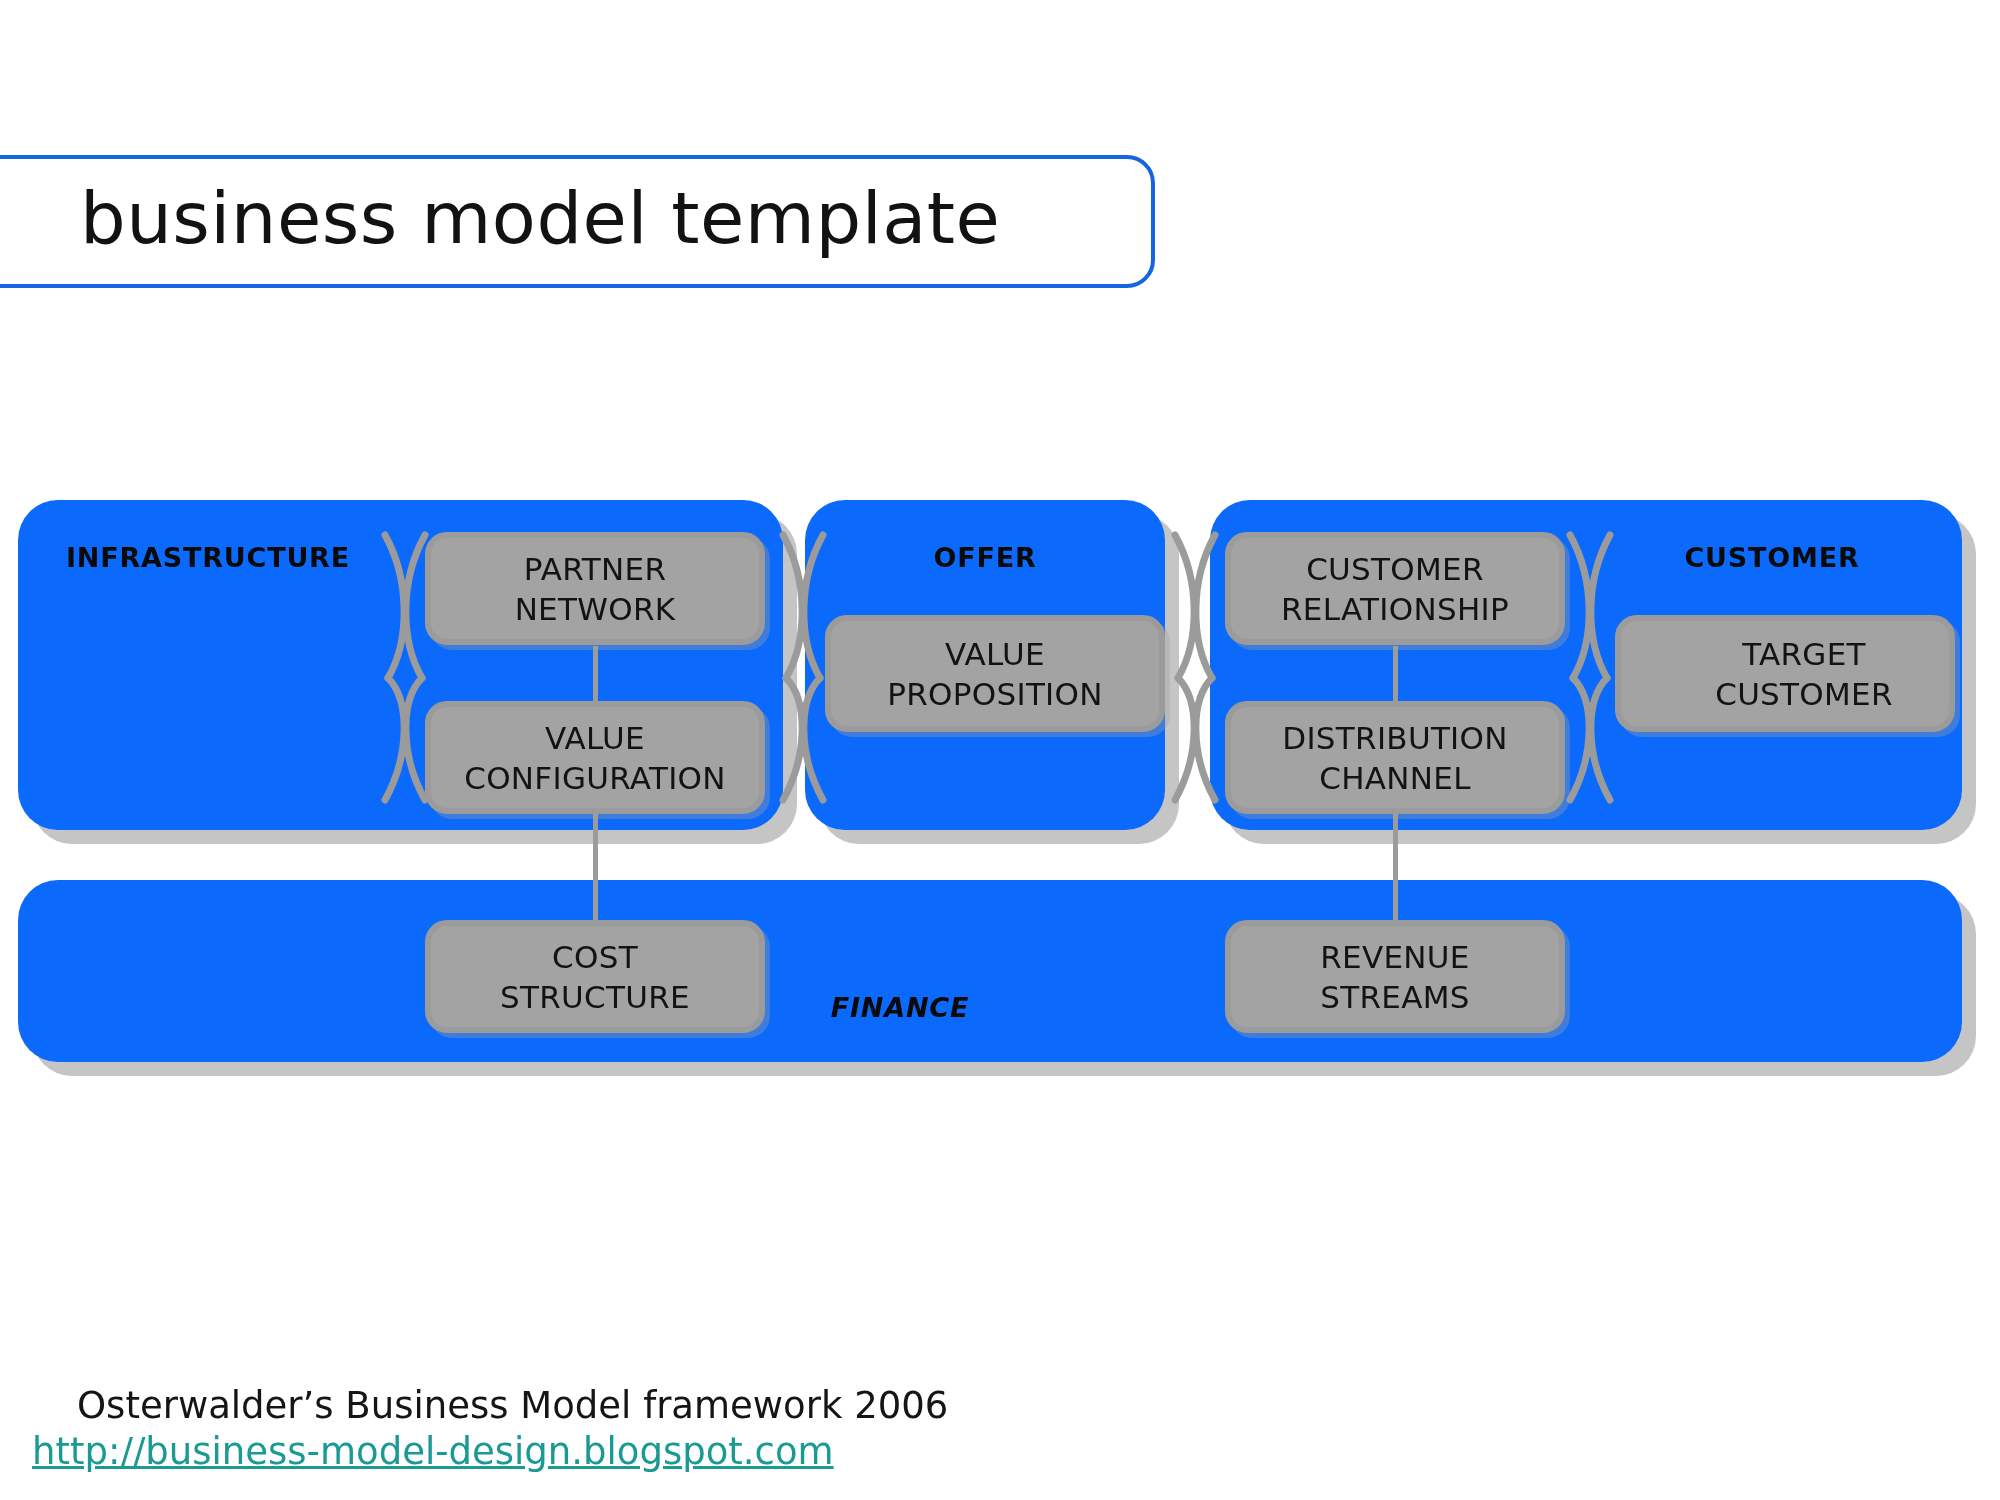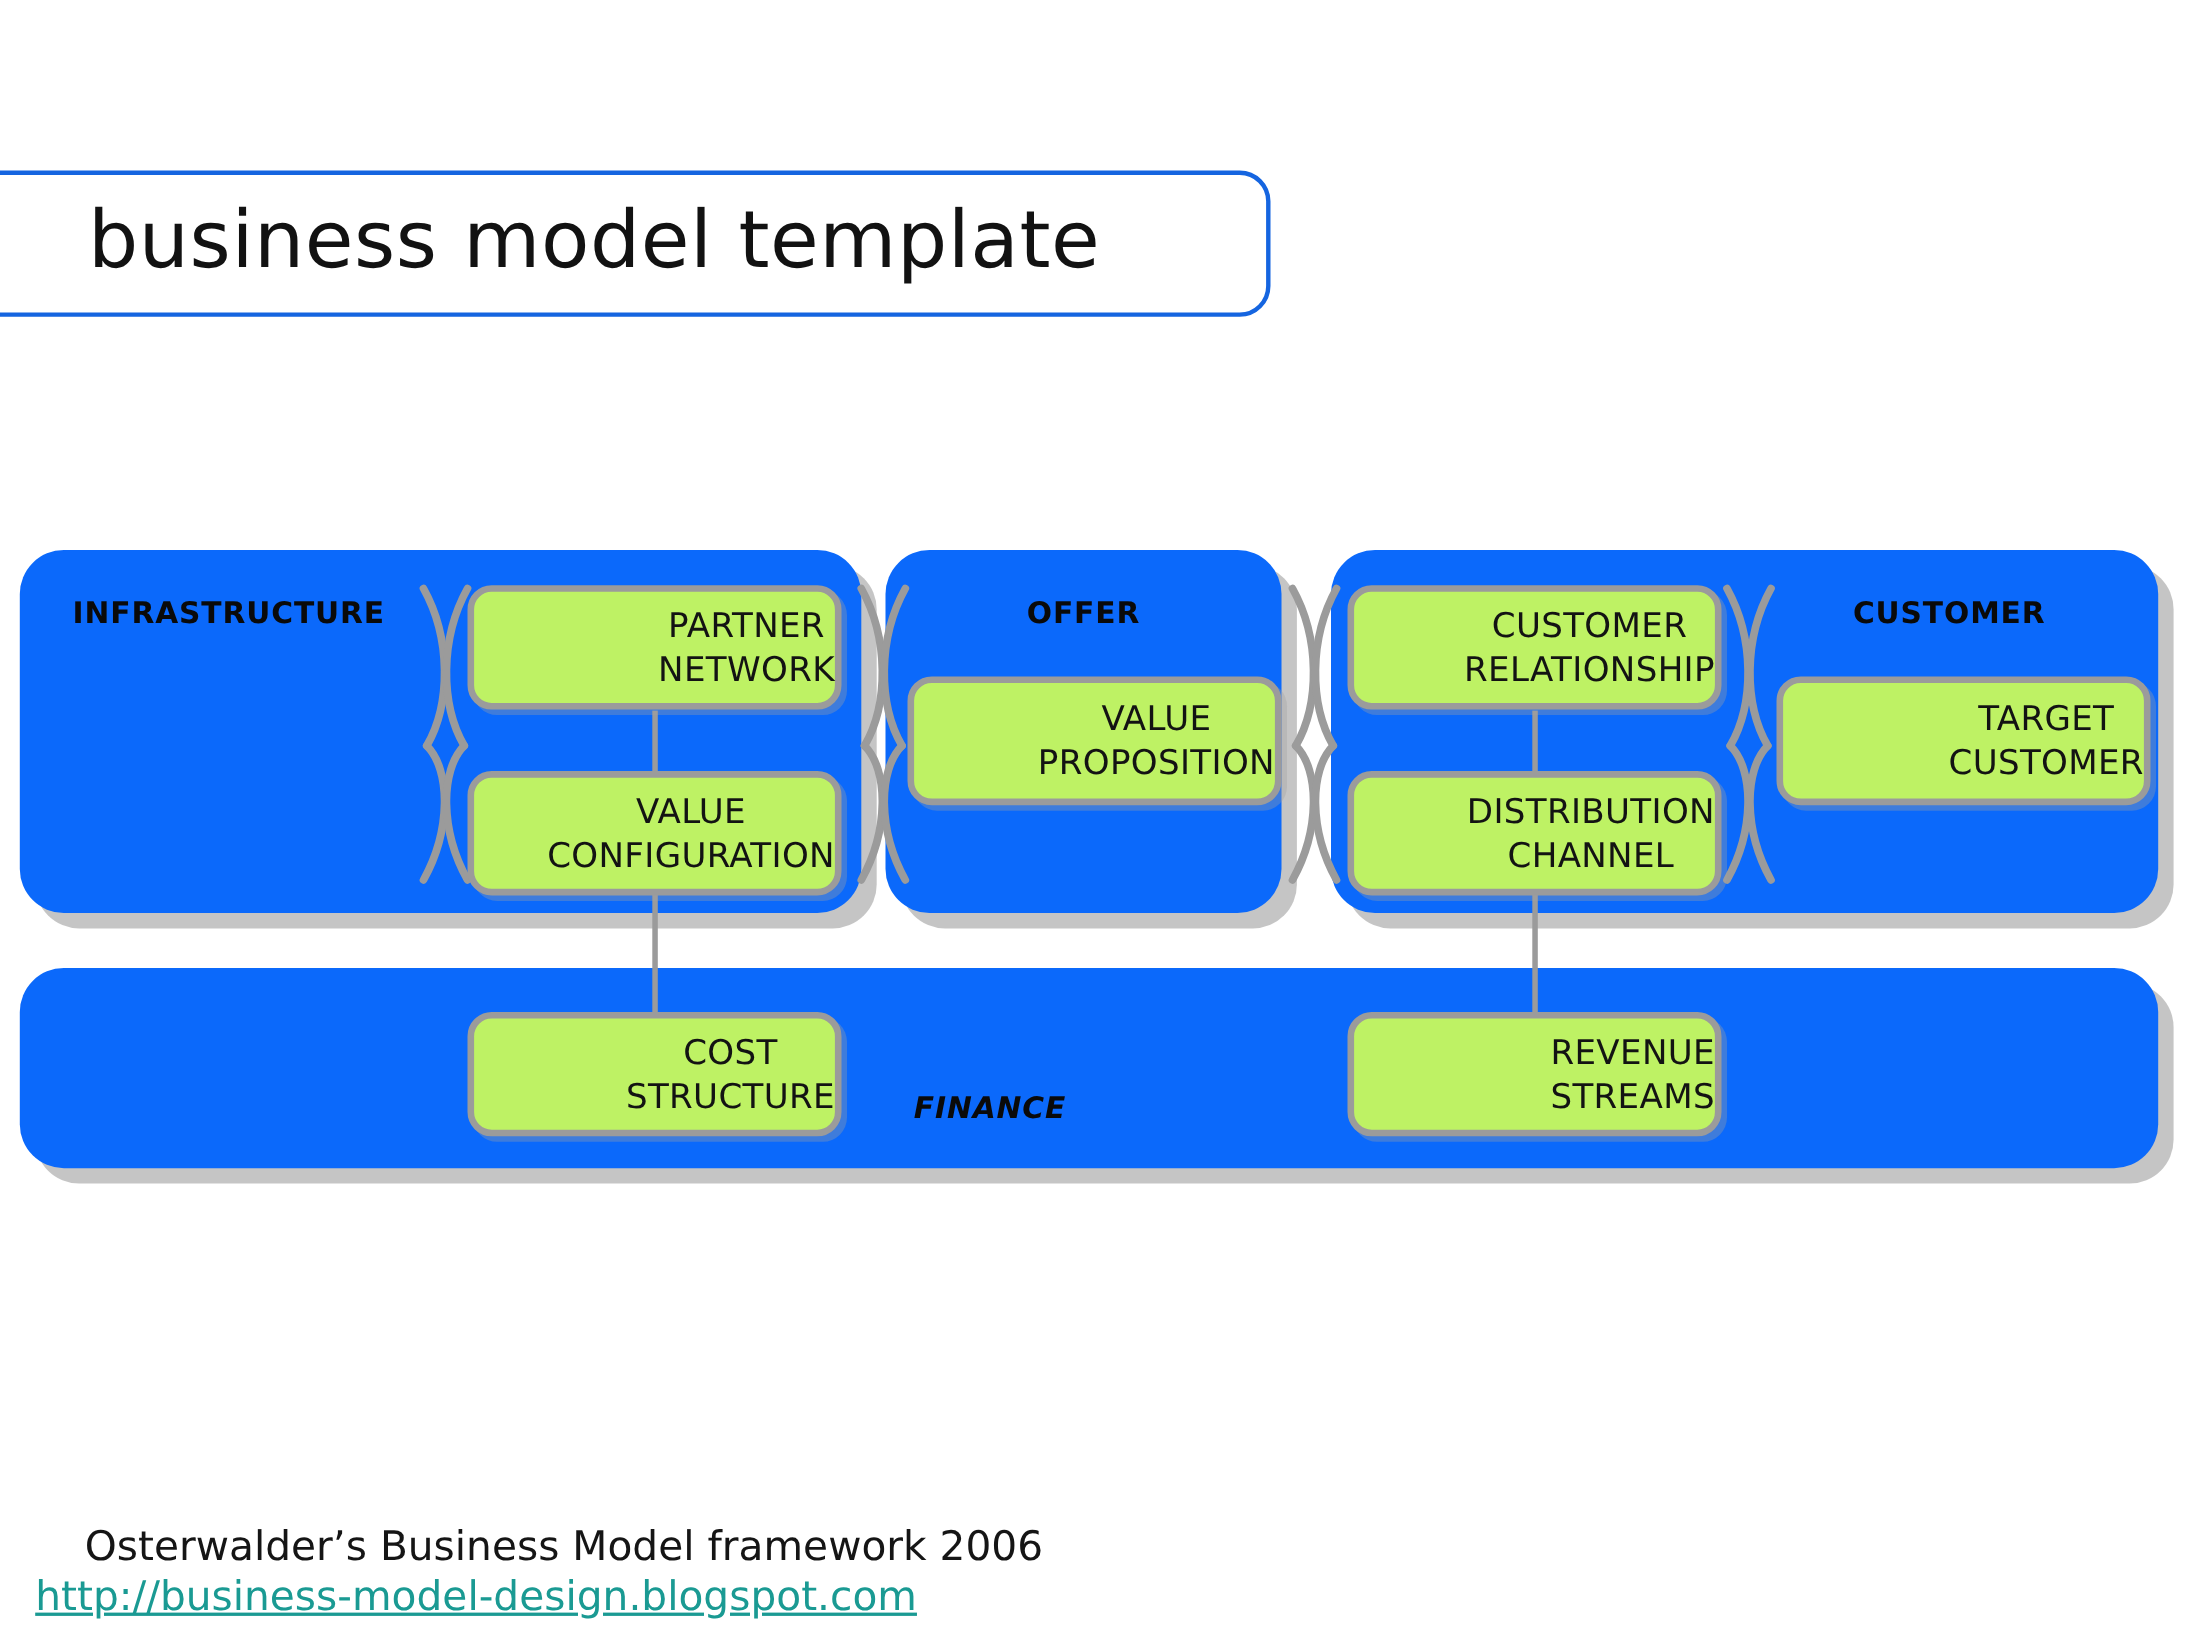--- a/index.html
+++ b/index.html
@@ -70,13 +70,13 @@
   
   .node {
     position: absolute;
-    background: #bef264;
+    background: #a3a3a3;
     border: 6px solid #9b9b9b;
     border-radius: 22px;
     box-sizing: border-box;
     display: flex;
     align-items: center;
-    justify-content: flex-end;
+    justify-content: center;
     box-shadow: 5px 5px 0 0 rgba(160,160,160,0.35);
   }
   .node span {

